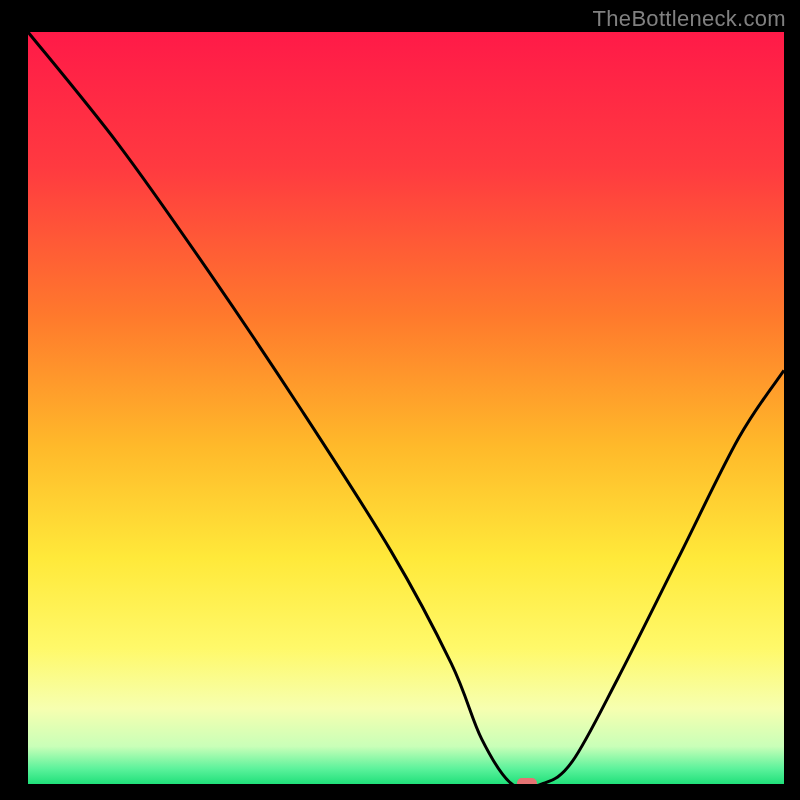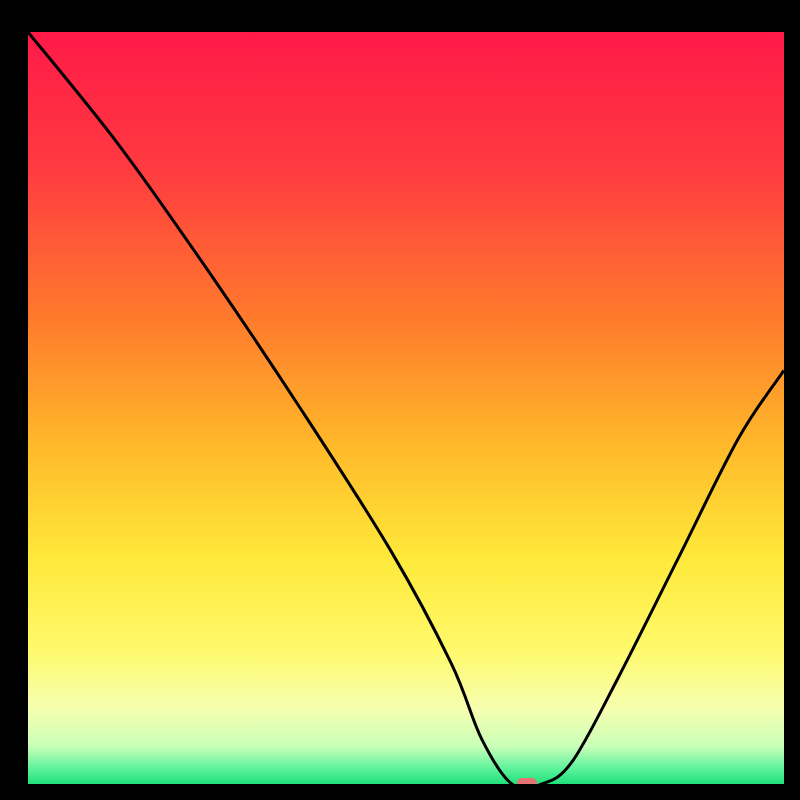--- a/index.html
+++ b/index.html
@@ -42,6 +42,7 @@
 <body>
 
 <div class="frame">
+  <div class="watermark">TheBottleneck.com</div>
 
   <div class="plot">
     <svg viewBox="0 0 756 752" preserveAspectRatio="none">

